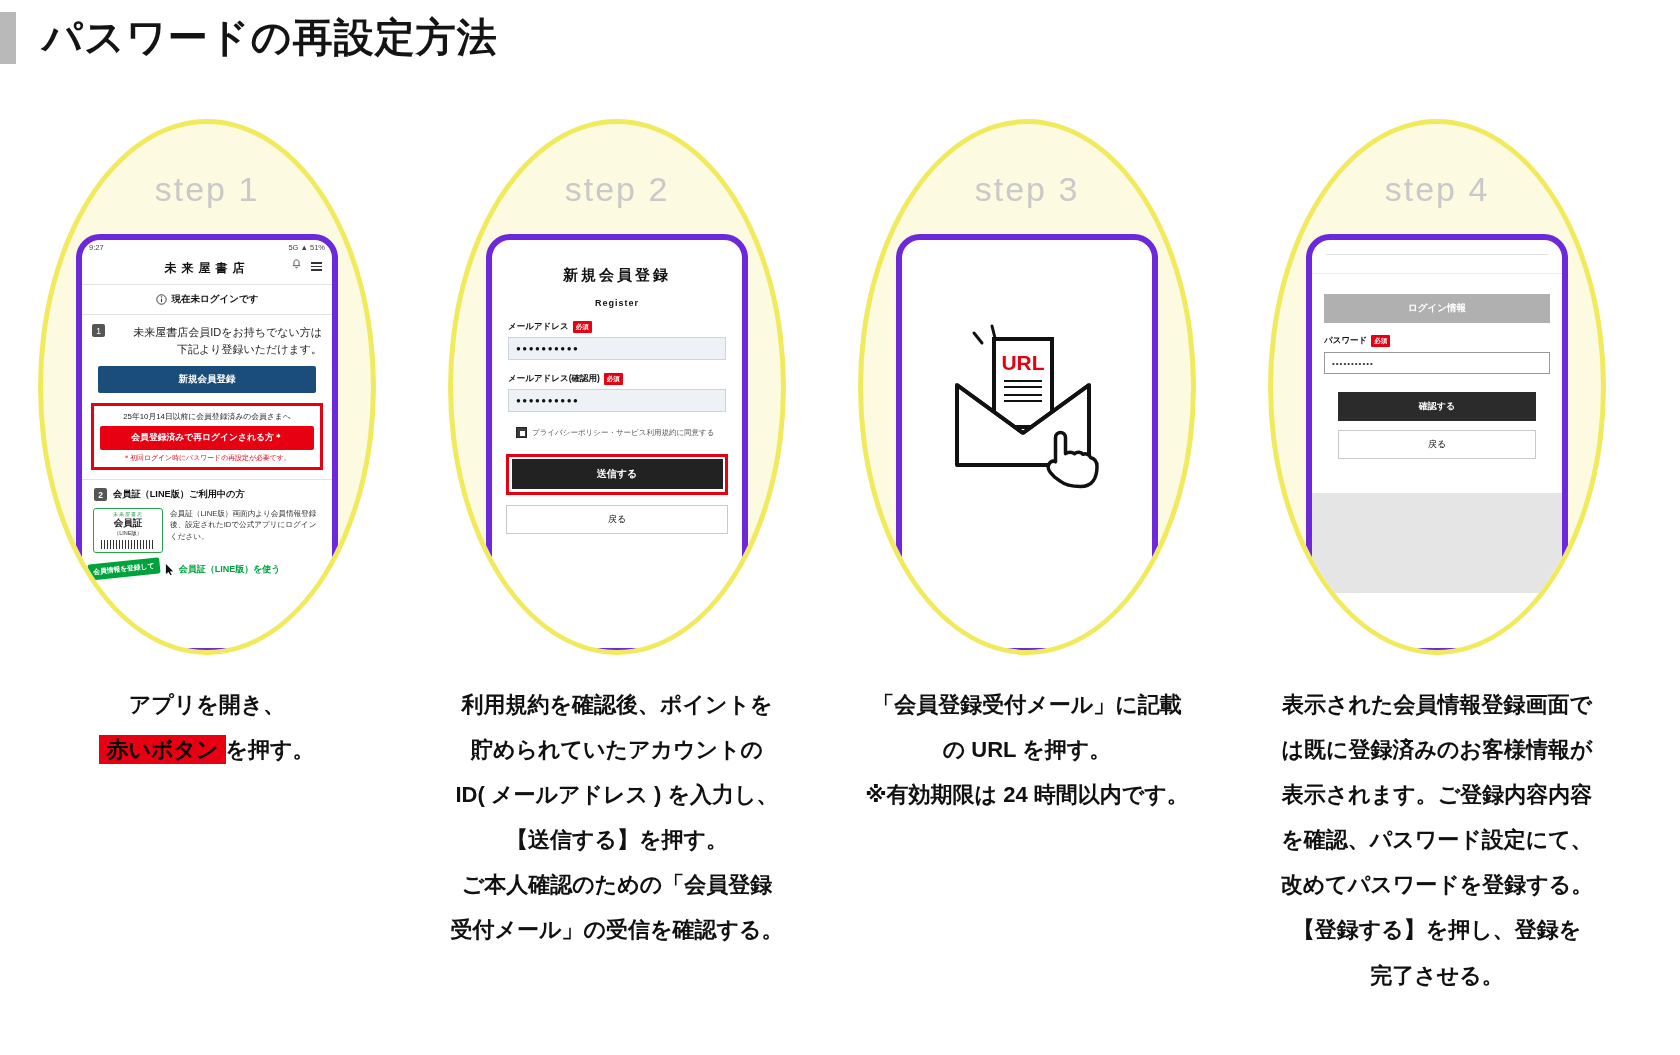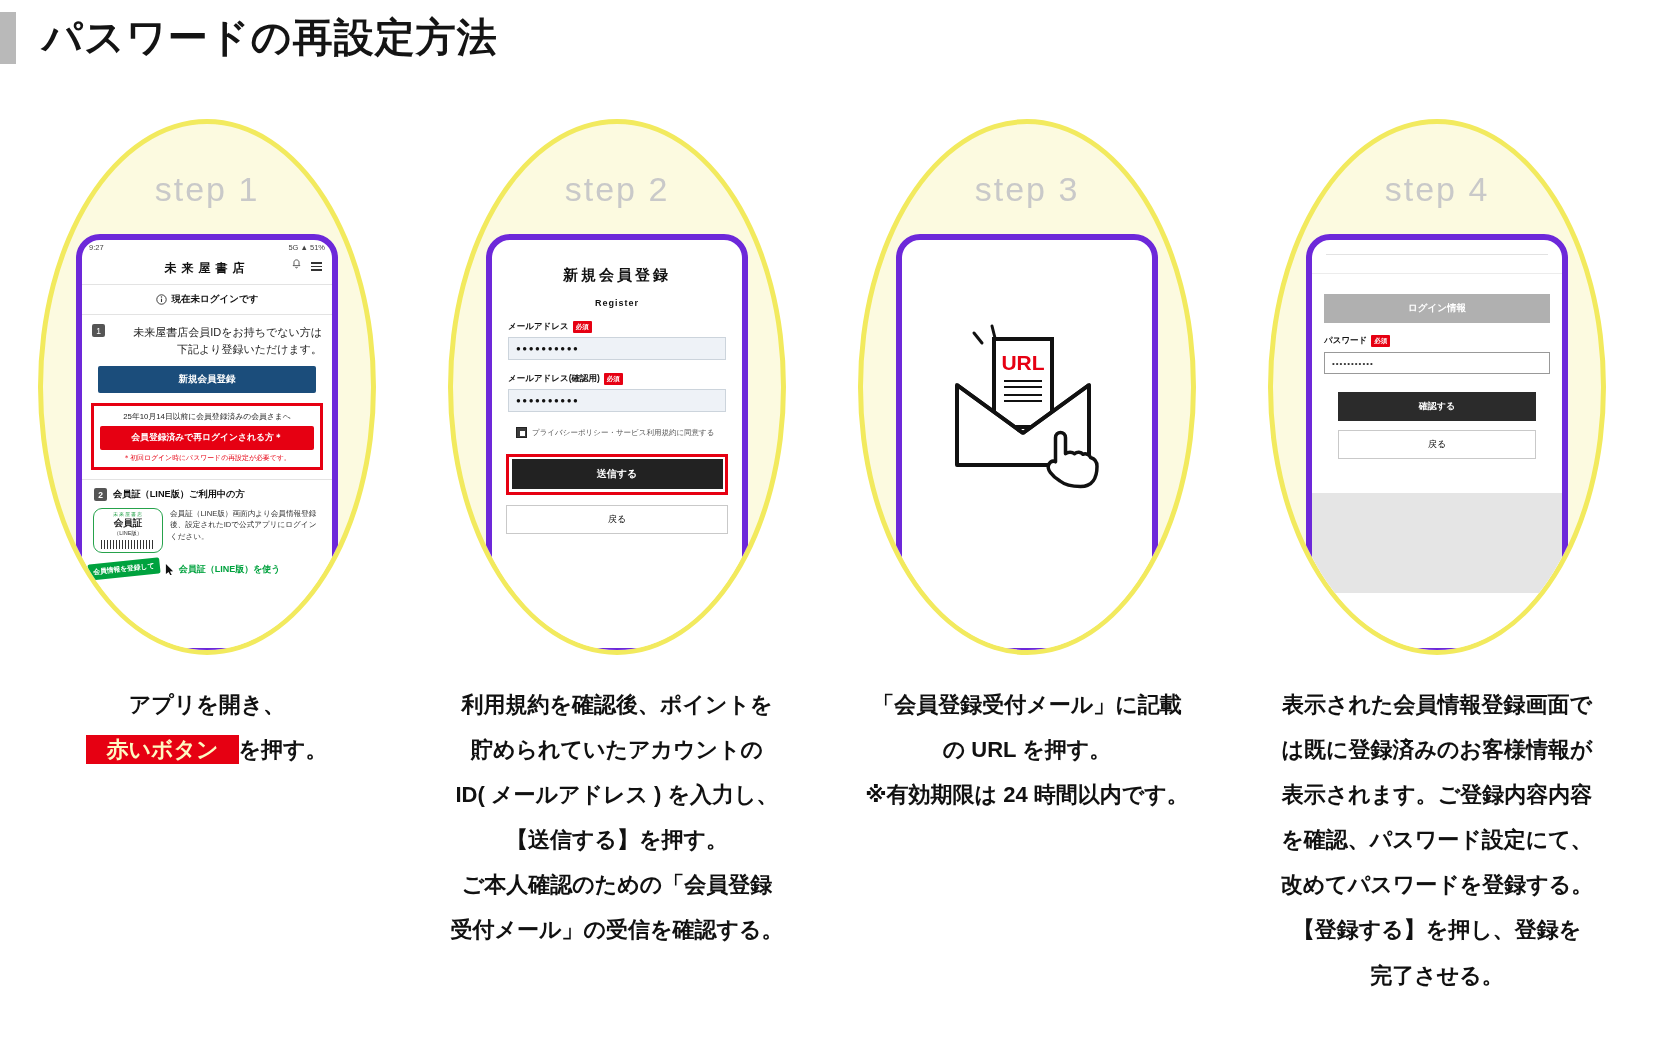--- a/index.html
+++ b/index.html
@@ -61,7 +61,7 @@
   .p1-divider { margin-top:9px; border-bottom:1px solid #e3e3e3; }
   .p1-sec2 { display:flex; align-items:center; gap:6px; padding:8px 12px 0; font-size:9.2px; font-weight:600; }
   .p1-cardrow { display:flex; gap:7px; padding:7px 11px 0; }
-  .line-card { flex:0 0 70px; width:70px; border:1.5px solid #26a24b; border-radius:9px; background:#fff; text-align:center; overflow:hidden; padding-bottom:3px; }
+  .line-card { flex:0 0 70px; width:70px; border:1.5px solid #26a24b; border-radius:3px; background:#fff; text-align:center; overflow:hidden; padding-bottom:3px; }
   .lc-store { font-size:5px; color:#26a24b; padding-top:2px; letter-spacing:1px; }
   .lc-title { font-size:9.5px; font-weight:700; color:#222; }
   .lc-sub { font-size:5.5px; color:#333; }

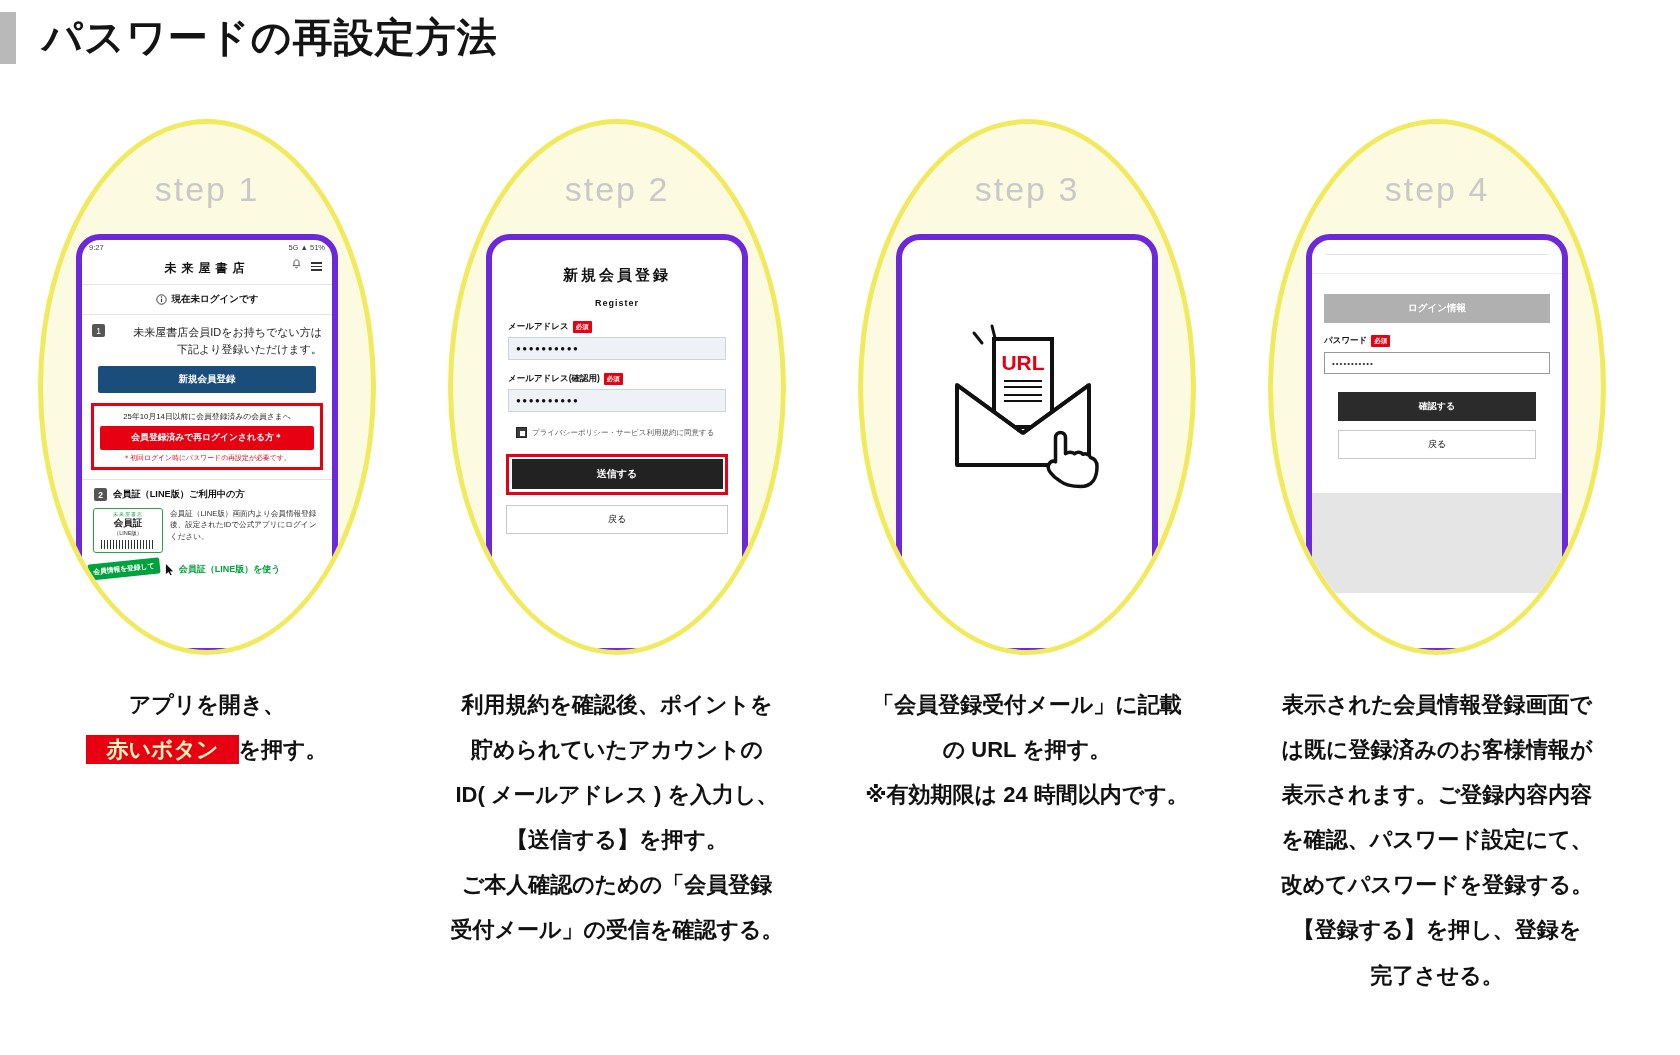--- a/index.html
+++ b/index.html
@@ -40,7 +40,7 @@
     margin-top:27px; width:408px; text-align:center;
     font-size:22px; font-weight:700; line-height:2.05; color:#111;
   }
-  .caption-highlight { background:#e60012; color:#fef9c3; padding:2px 20px; }
+  .caption-highlight { background:#e60012; color:#000000; padding:2px 7px; }
 
   
   .p1-status { display:flex; justify-content:space-between; align-items:center; font-size:7.5px; color:#444; padding:3px 7px 1px; }

